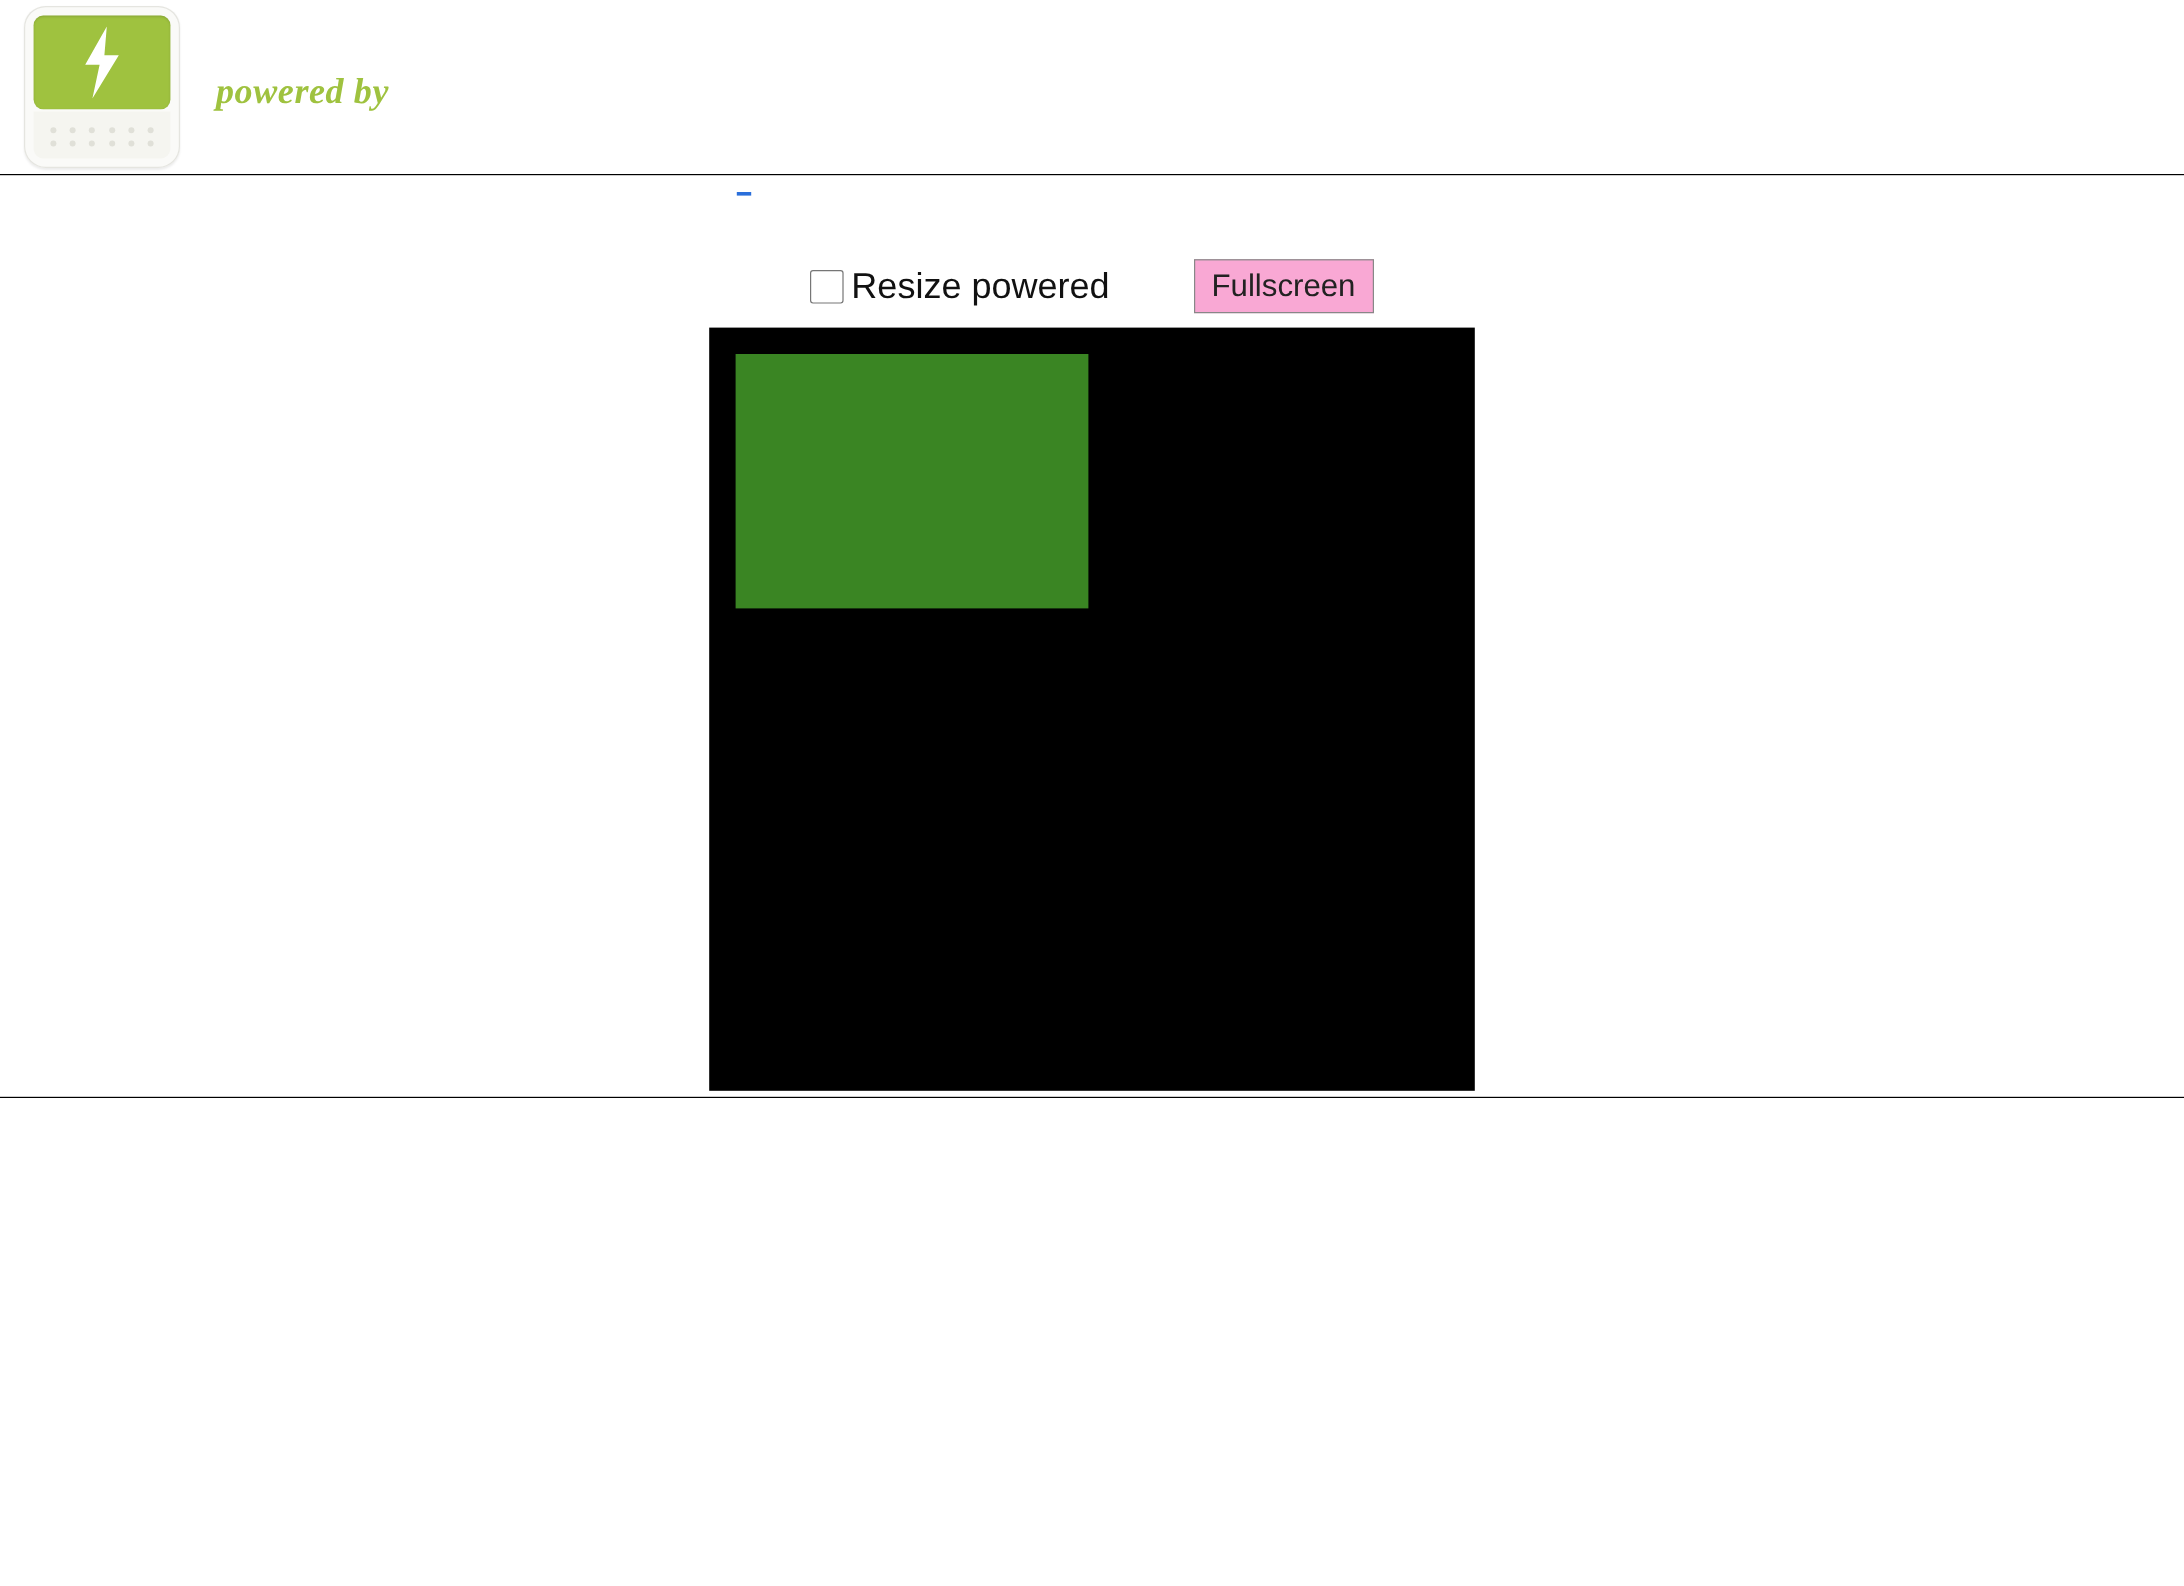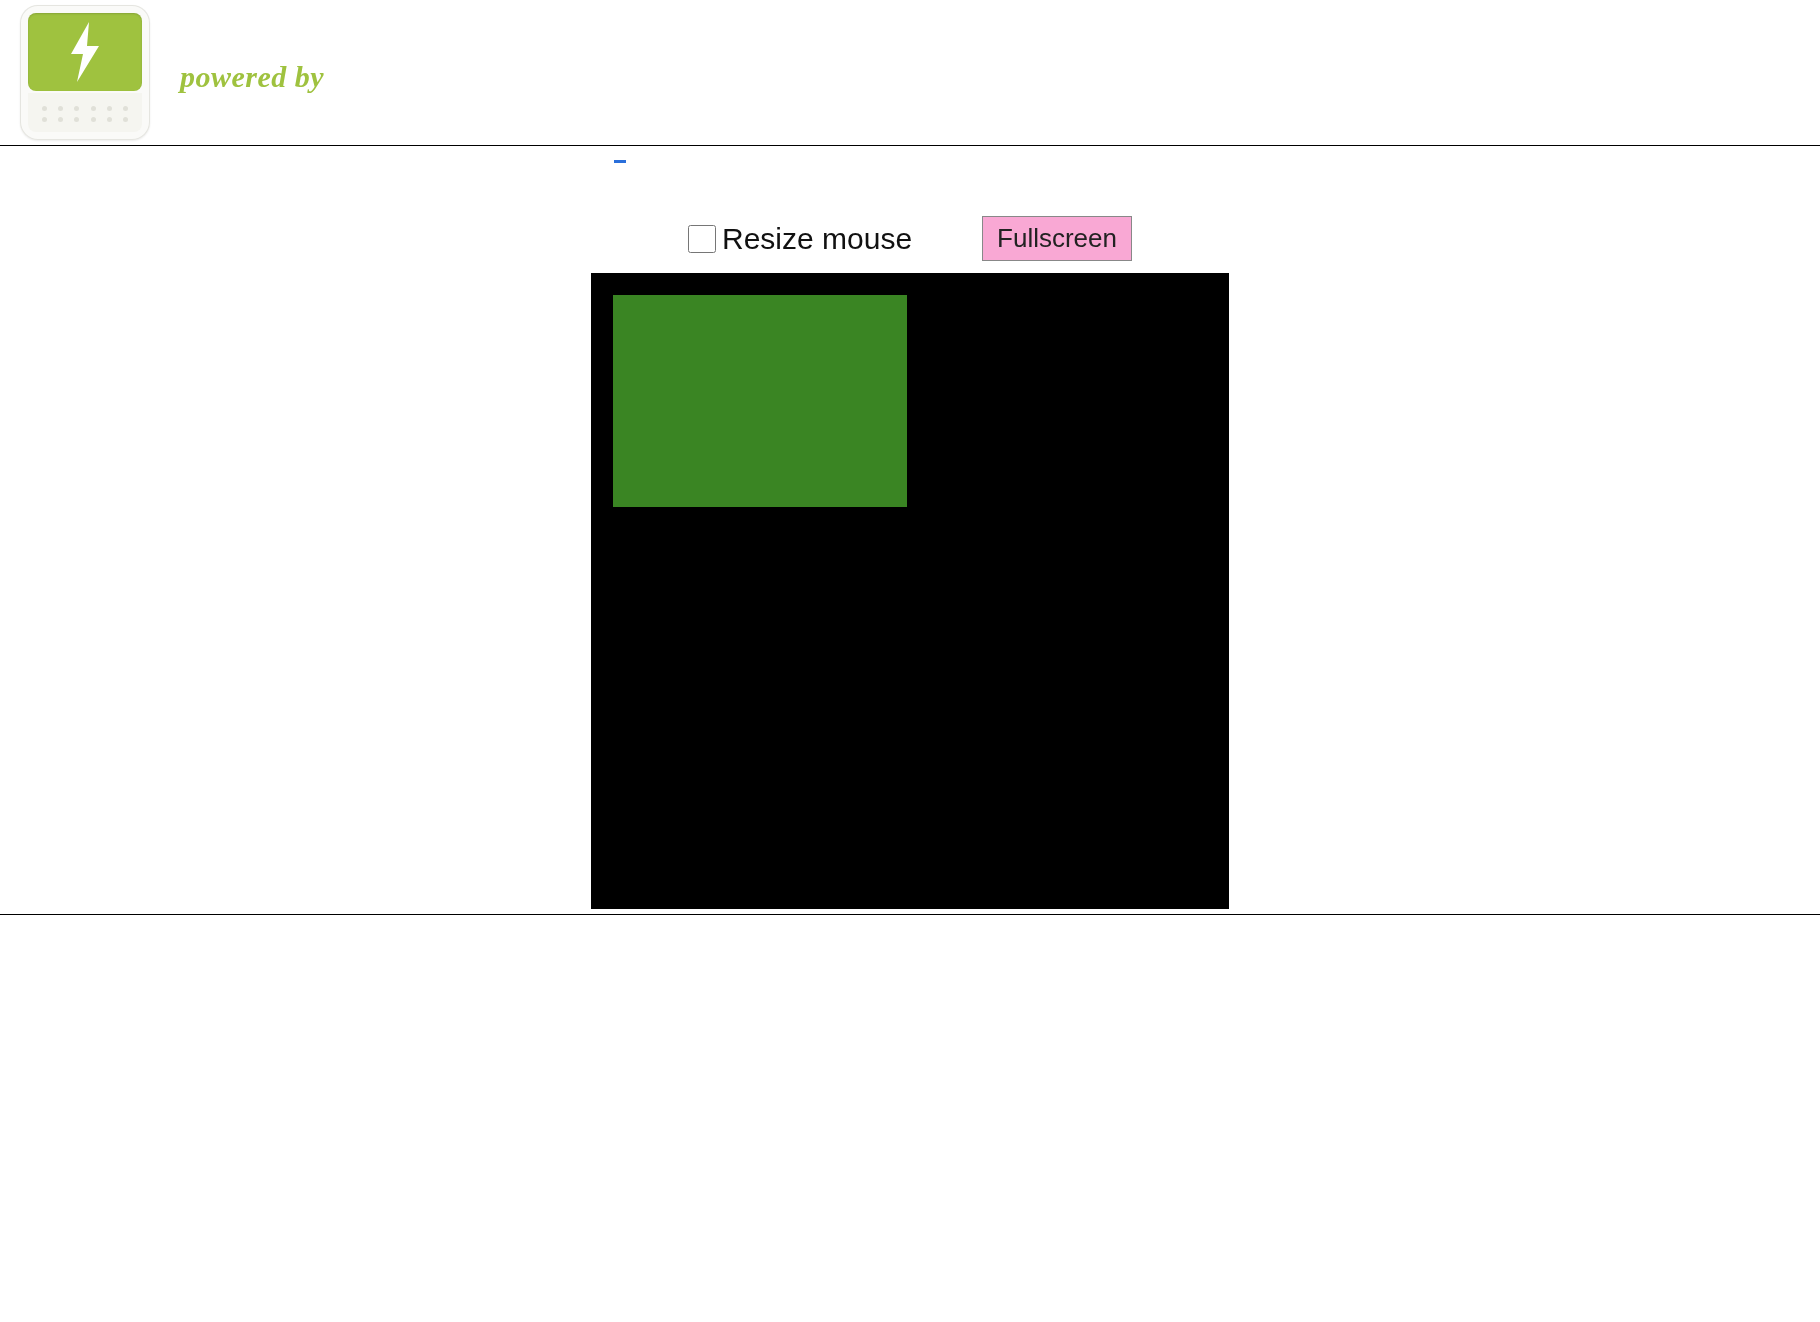--- a/index.html
+++ b/index.html
@@ -211,7 +211,7 @@
   <div class="controls">
     <label class="control-group">
       <input type="checkbox" class="checkbox" style="">
-      <span class="checkbox-label">Resize mouse</span>
+      <span class="checkbox-label">Resize powered</span>
     </label>
     <button class="fullscreen-btn">Fullscreen</button>
   </div>

